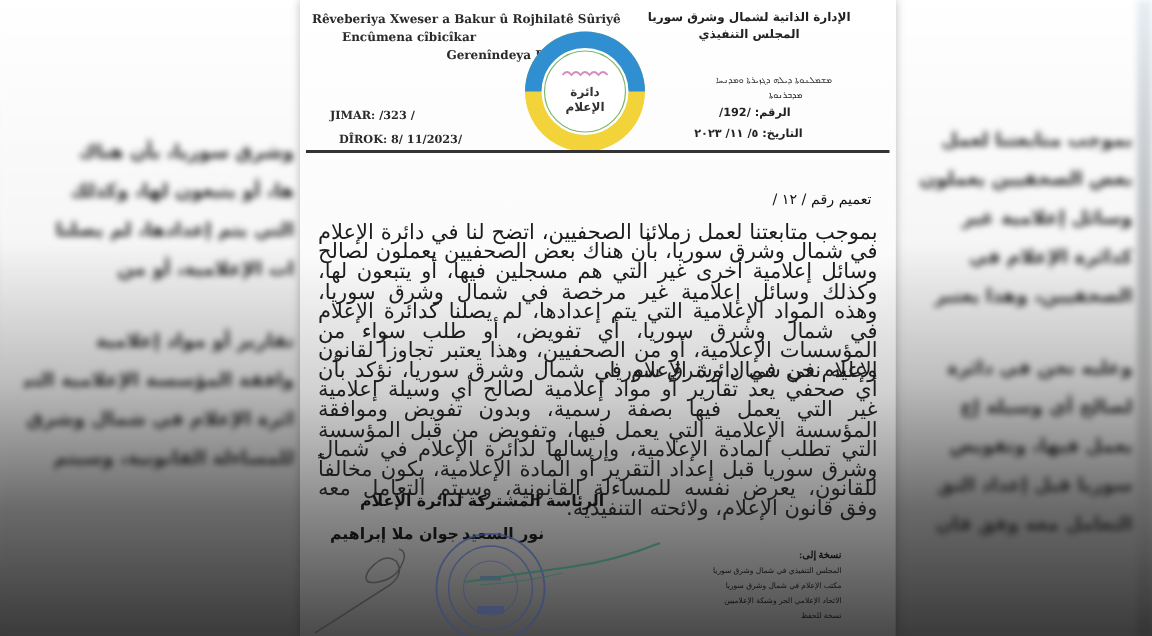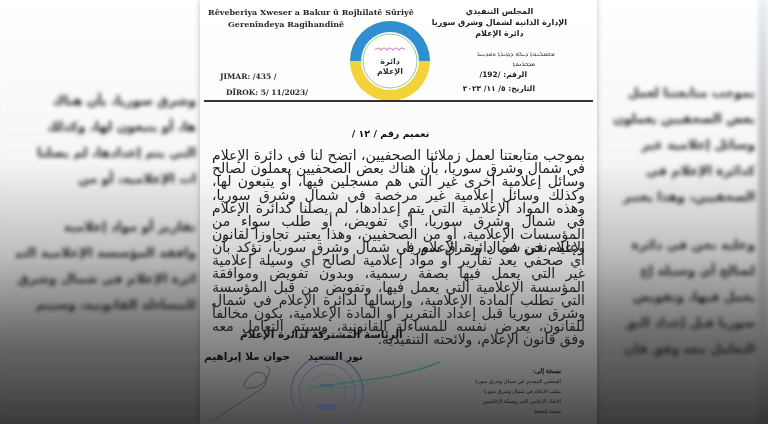--- a/index.html
+++ b/index.html
@@ -94,6 +94,7 @@
 
   <div class="hdr-ku">
     <div>Rêveberiya Xweser a Bakur û Rojhilatê Sûriyê</div>
+    <div>Encûmena cîbicîkar</div>
     <div>Gerenîndeya Ragihandinê</div>
   </div>
   <div class="ref-ku jimar">JIMAR: /435 /</div>

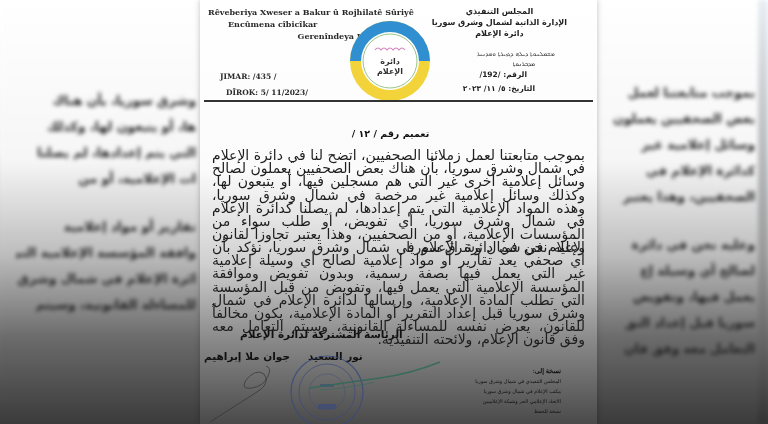--- a/index.html
+++ b/index.html
@@ -111,8 +111,8 @@
   </svg>
 
   <div class="hdr-ar">
+    <div>الإدارة الذاتية لشمال وشرق سوريا</div>
     <div>المجلس التنفيذي</div>
-    <div>الإدارة الذاتية لشمال وشرق سوريا</div>
     <div>دائرة الإعلام</div>
     <div class="scribble">ܡܫܡܠܢܘܬܐ ܕܝܠܗ ܕܓܙܝܪܬܐ ܘܡܕܢܚܐ</div>
   </div>

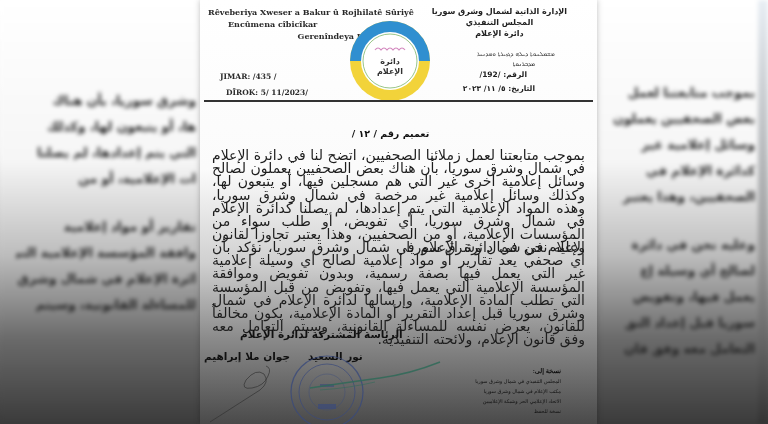--- a/index.html
+++ b/index.html
@@ -113,7 +113,6 @@
   <div class="hdr-ar">
     <div>الإدارة الذاتية لشمال وشرق سوريا</div>
     <div>المجلس التنفيذي</div>
-    <div>دائرة الإعلام</div>
     <div class="scribble">ܡܫܡܠܢܘܬܐ ܕܝܠܗ ܕܓܙܝܪܬܐ ܘܡܕܢܚܐ</div>
   </div>
   <div class="ref-ar small">ܡܕܒܪܢܘܬܐ</div>

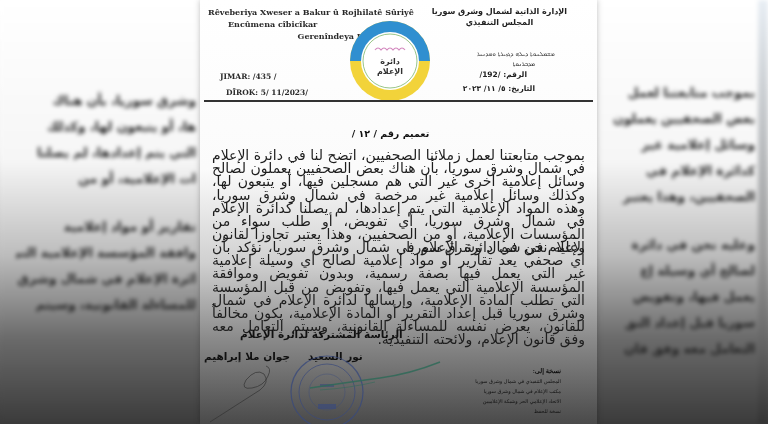--- a/index.html
+++ b/index.html
@@ -97,7 +97,7 @@
     <div>Encûmena cîbicîkar</div>
     <div>Gerenîndeya Ragihandinê</div>
   </div>
-  <div class="ref-ku jimar">JIMAR: /435 /</div>
+  <div class="ref-ku jimar">JIMAR: /323 /</div>
   <div class="ref-ku dirok">DÎROK:  5/ 11/2023/</div>
 
   <svg class="logo" viewBox="0 0 82 82">

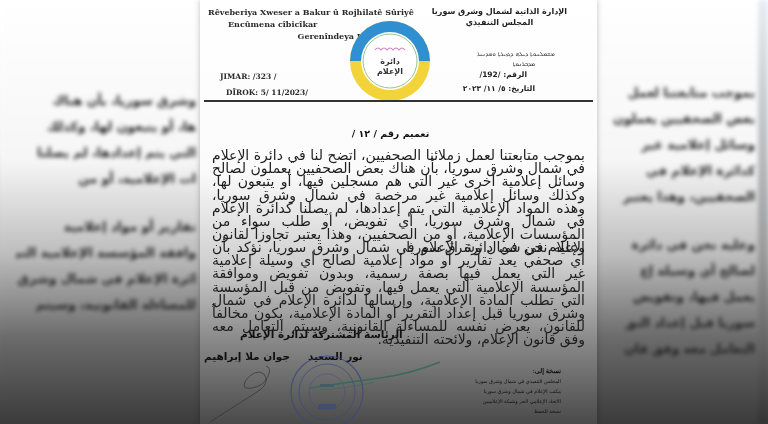--- a/index.html
+++ b/index.html
@@ -98,7 +98,7 @@
     <div>Gerenîndeya Ragihandinê</div>
   </div>
   <div class="ref-ku jimar">JIMAR: /323 /</div>
-  <div class="ref-ku dirok">DÎROK:  5/ 11/2023/</div>
+  <div class="ref-ku dirok">DÎROK:  8/ 11/2023/</div>
 
   <svg class="logo" viewBox="0 0 82 82">
     <circle cx="41" cy="41" r="40" fill="#f2d33a"></circle>

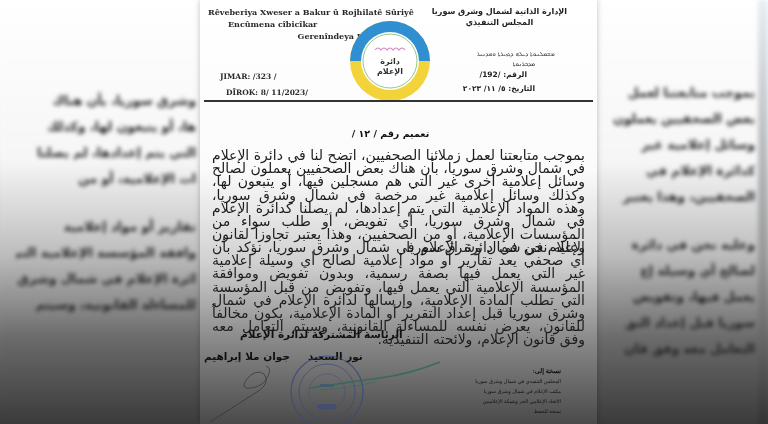--- a/index.html
+++ b/index.html
@@ -41,7 +41,7 @@
   .rule { position: absolute; left: 4px; right: 4px; top: 100px; height: 2px; background: #333; }
   .logo { position: absolute; left: 149px; top: 20px; width: 82px; height: 82px; }
 
-  .title { position: absolute; left: 0; right: 16px; top: 128px; text-align: center; direction: rtl; font-weight: bold; font-size: 9.5px; color: #111; }
+  .title { position: absolute; left: 0; right: 16px; top: 128px; text-align: right; direction: rtl; font-weight: normal; font-size: 9.5px; color: #111; }
   .para { position: absolute; left: 12px; right: 12px; direction: rtl; text-align: justify; font-size: 14px; line-height: 13.2px; color: #1d1d1d; }
   .para.p1 { top: 149px; }
   .para.p2 { top: 214px; margin-top: 27px; }

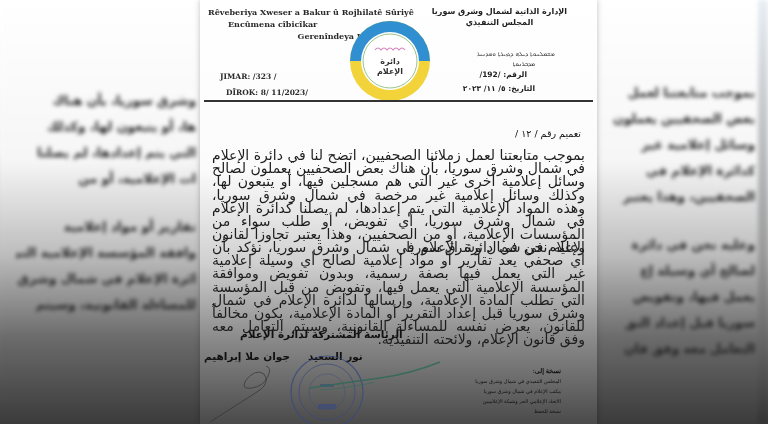--- a/index.html
+++ b/index.html
@@ -49,7 +49,7 @@
   .sig { position: absolute; direction: rtl; font-weight: bold; color: #111; }
   .sig.pres { left: 40px; top: 328px; font-size: 10.5px; }
   .sig.n1 { left: 108px; top: 350px; font-size: 10.5px; }
-  .sig.n2 { left: 4px; top: 350px; font-size: 10.5px; }
+  .sig.n2 { left: 20px; top: 350px; font-size: 10.5px; }
   .stamp { position: absolute; left: 82px; top: 348px; width: 90px; height: 80px; }
   .signature { position: absolute; left: 0px; top: 360px; width: 250px; height: 64px; }
 

